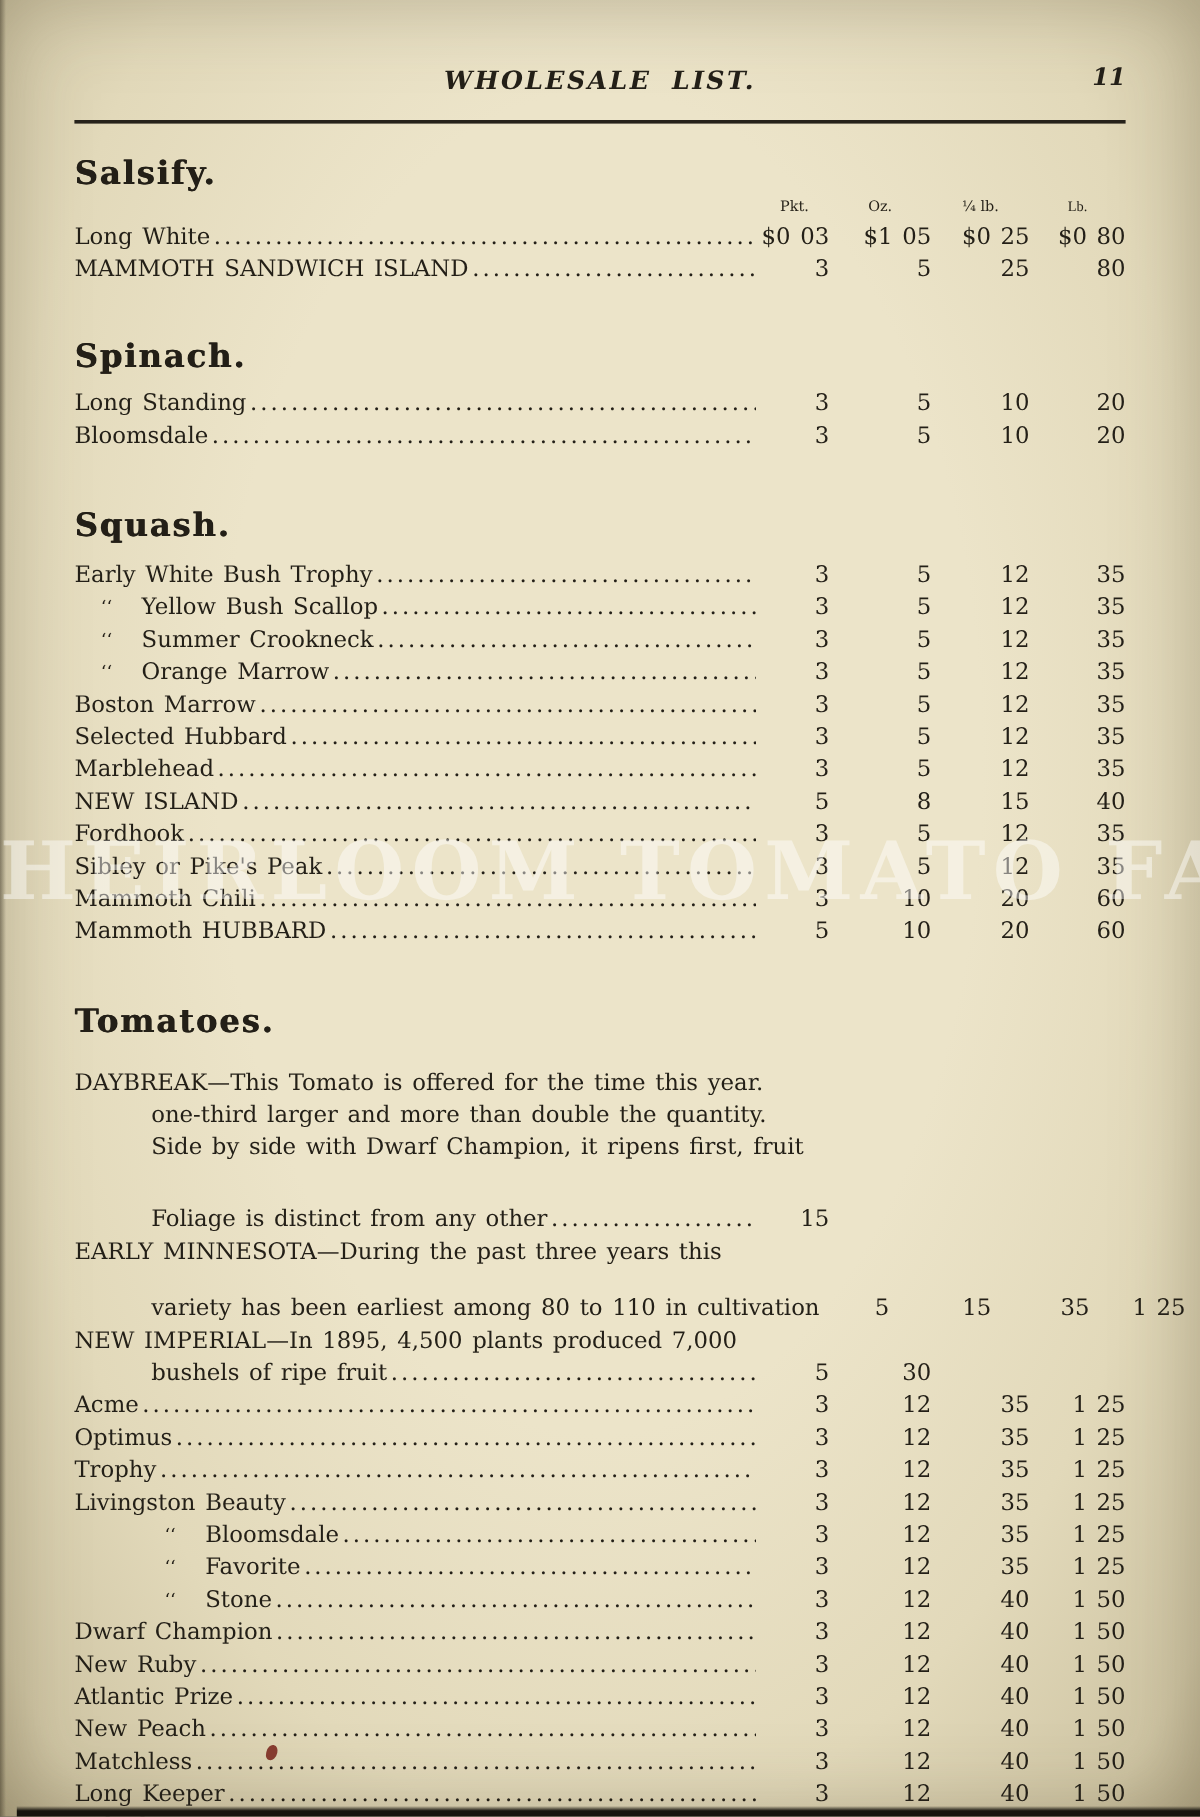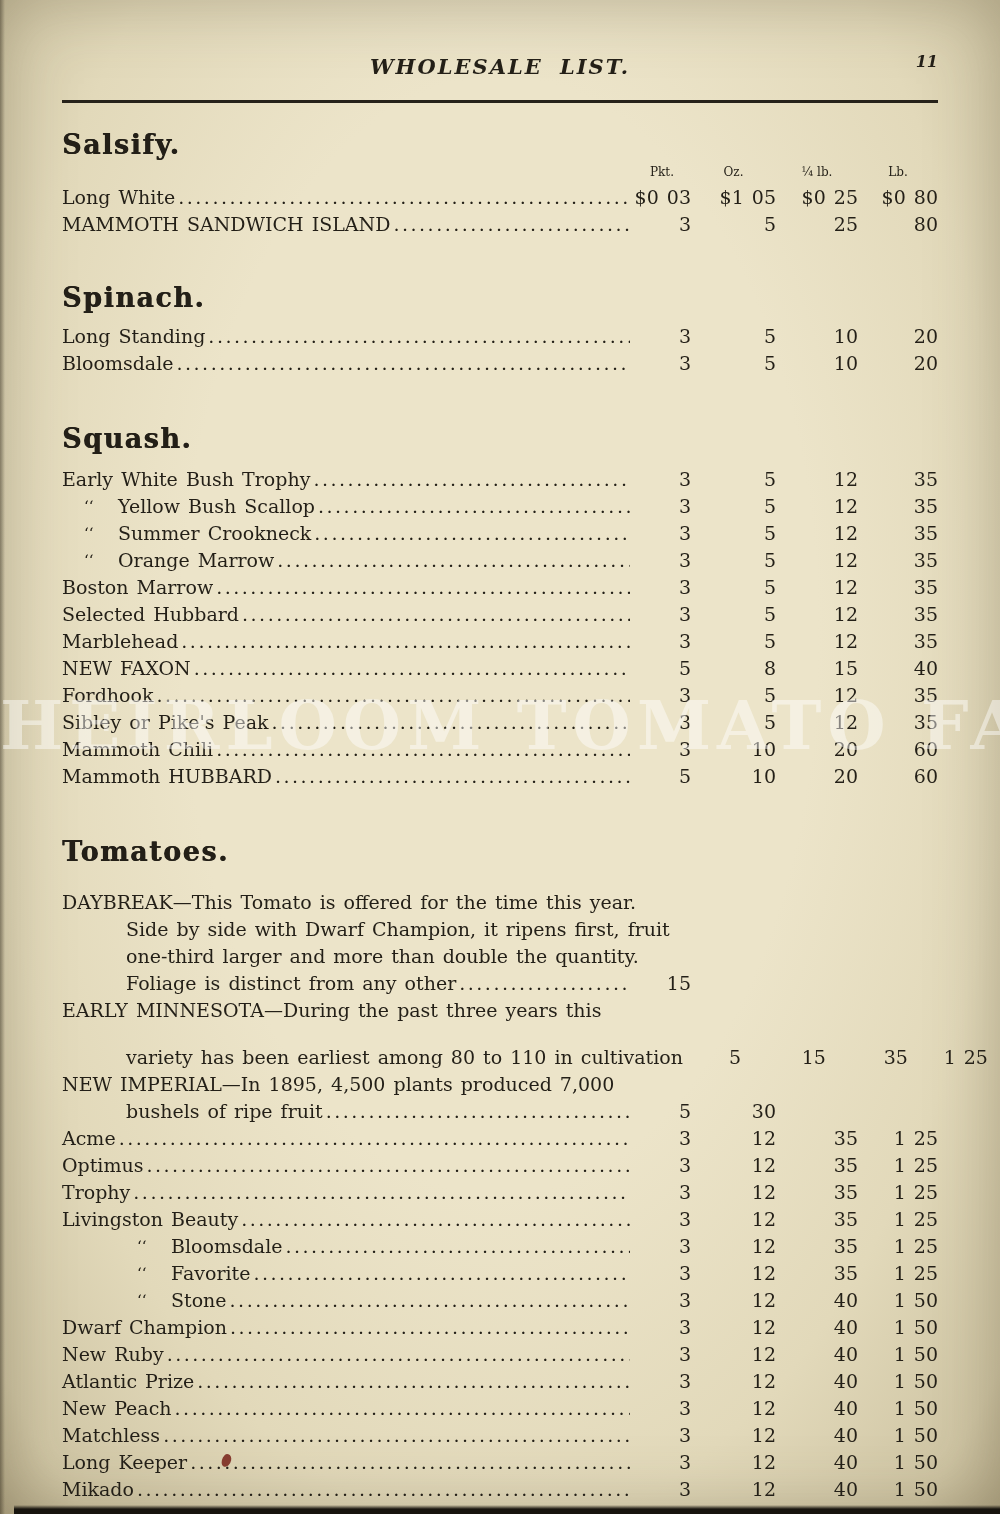--- a/index.html
+++ b/index.html
@@ -25,7 +25,7 @@
   }
   .pagenum{
     position:absolute;right:62px;top:52px;
-    font-size:16px;font-weight:bold;font-style:italic;
+    font-size:20px;font-weight:bold;font-style:italic;
   }
   .rule{margin:6px 62px 0 62px;border-top:3px solid #26221a;}
   main{padding:0 62px;position:relative;}

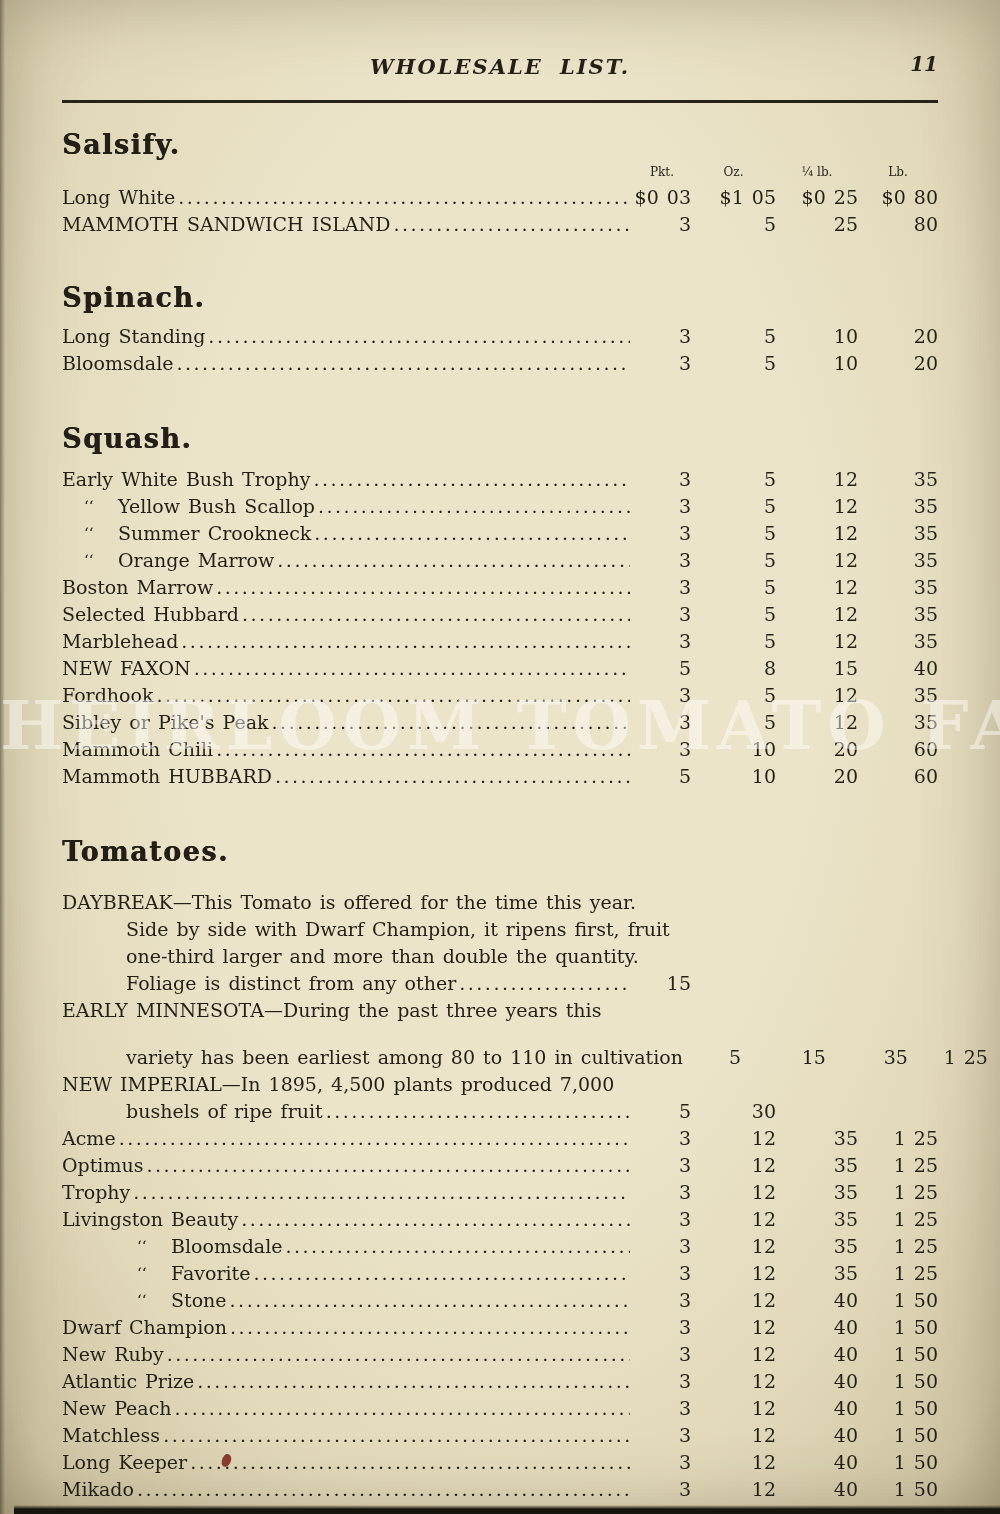--- a/index.html
+++ b/index.html
@@ -44,7 +44,7 @@
   .colhead .c0{width:58px;}
   .colhead .c1{width:85px;}
   .colhead .c2{width:82px;}
-  .colhead .c3{width:80px;}
+  .colhead .c3{width:80px;font-family:Liberation Serif, serif;}
   .row{display:flex;align-items:flex-end;font-size:19px;line-height:27px;word-spacing:2px;}
   .row .prefix{flex:none;width:34px;font-size:15px;}
   .row .name{white-space:nowrap;}

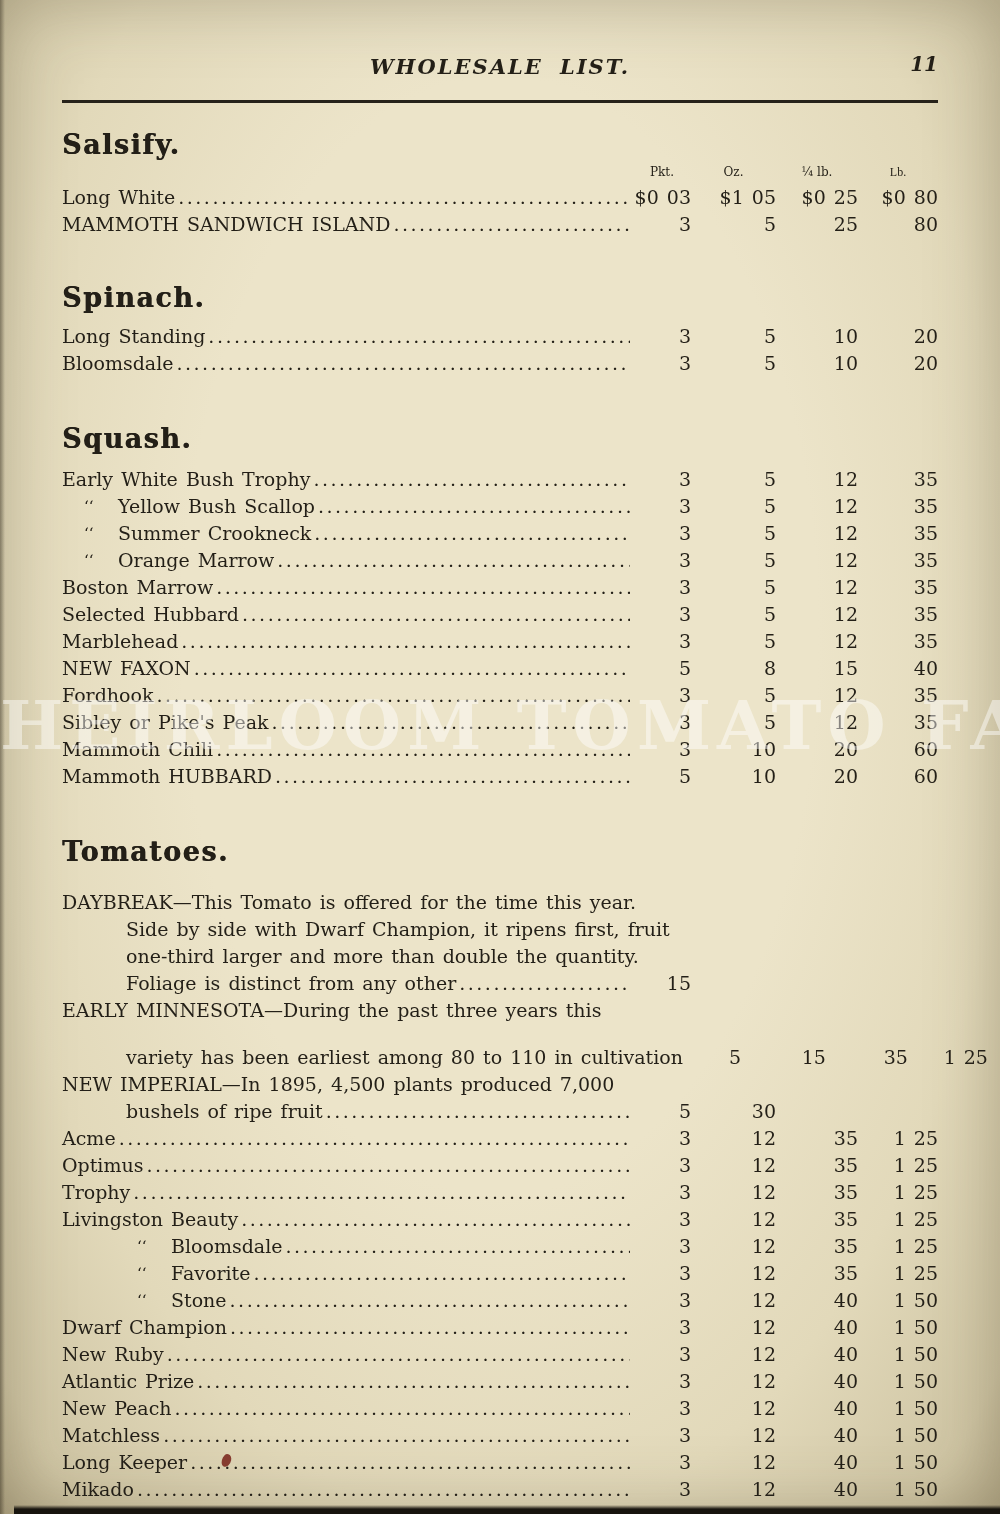--- a/index.html
+++ b/index.html
@@ -180,7 +180,7 @@
         <span class="price lb">35</span>
       </div>
       <div class="row">
-        <span class="name">NEW FAXON</span>
+        <span class="name">NEW ISLAND</span>
         <span class="dots"></span>
         <span class="price pkt">5</span>
         <span class="price oz">8</span>

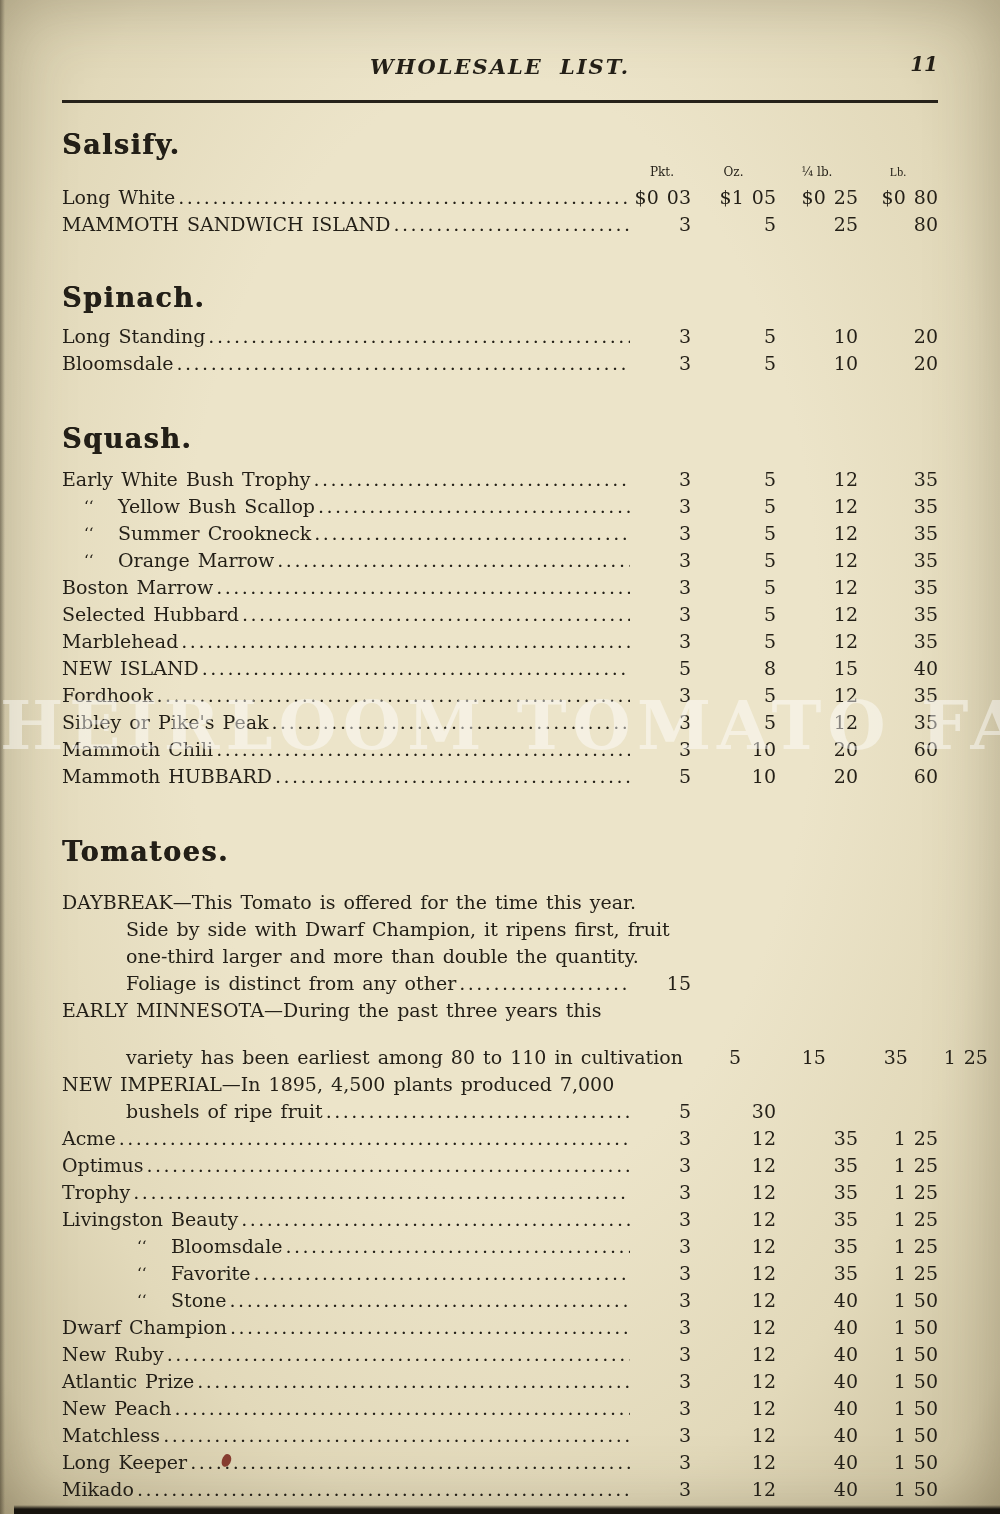--- a/index.html
+++ b/index.html
@@ -229,15 +229,15 @@
         <span class="price lb"></span>
       </div>
       <div class="row" style="padding-left: 64px;">
+        <span class="name">one-third larger and more than double the quantity.</span>
+        <span class="spacer"></span>
+        <span class="price pkt"></span>
+        <span class="price oz"></span>
+        <span class="price qlb"></span>
+        <span class="price lb"></span>
+      </div>
+      <div class="row" style="padding-left: 64px;">
         <span class="name">Side by side with Dwarf Champion, it ripens first, fruit</span>
-        <span class="spacer"></span>
-        <span class="price pkt"></span>
-        <span class="price oz"></span>
-        <span class="price qlb"></span>
-        <span class="price lb"></span>
-      </div>
-      <div class="row" style="padding-left: 64px;">
-        <span class="name">one-third larger and more than double the quantity.</span>
         <span class="spacer"></span>
         <span class="price pkt"></span>
         <span class="price oz"></span>

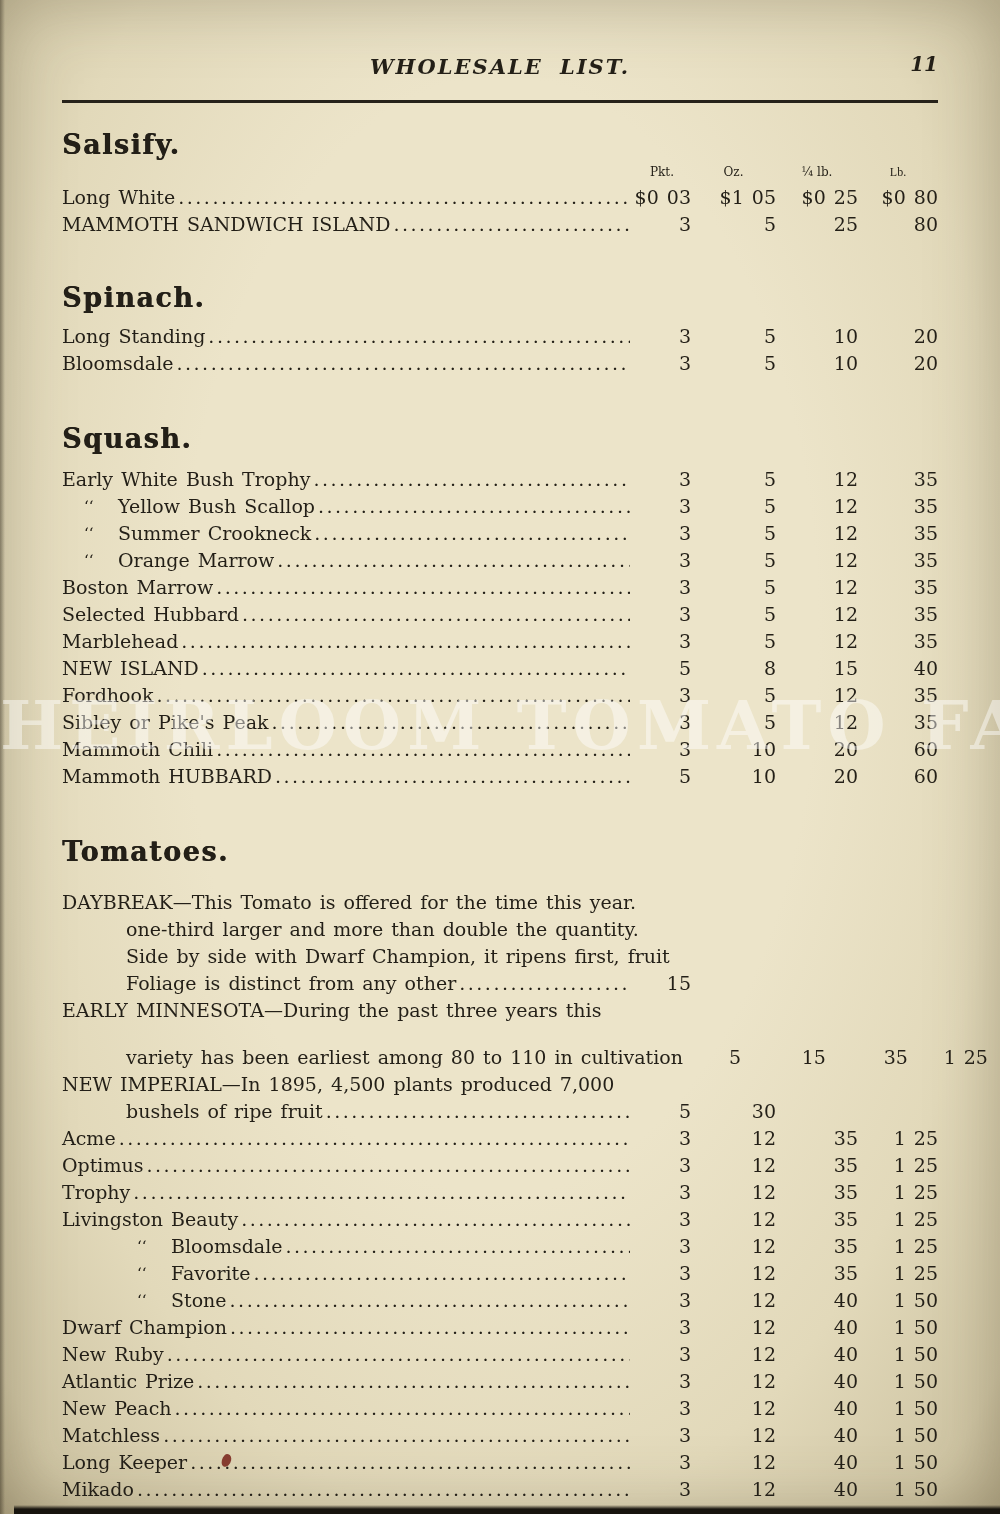--- a/index.html
+++ b/index.html
@@ -244,7 +244,7 @@
         <span class="price qlb"></span>
         <span class="price lb"></span>
       </div>
-      <div class="row" style="padding-left: 64px;">
+      <div class="row" style="padding-left: 64px; margin-top: 33px;">
         <span class="name">Foliage is distinct from any other</span>
         <span class="dots"></span>
         <span class="price pkt">15</span>

